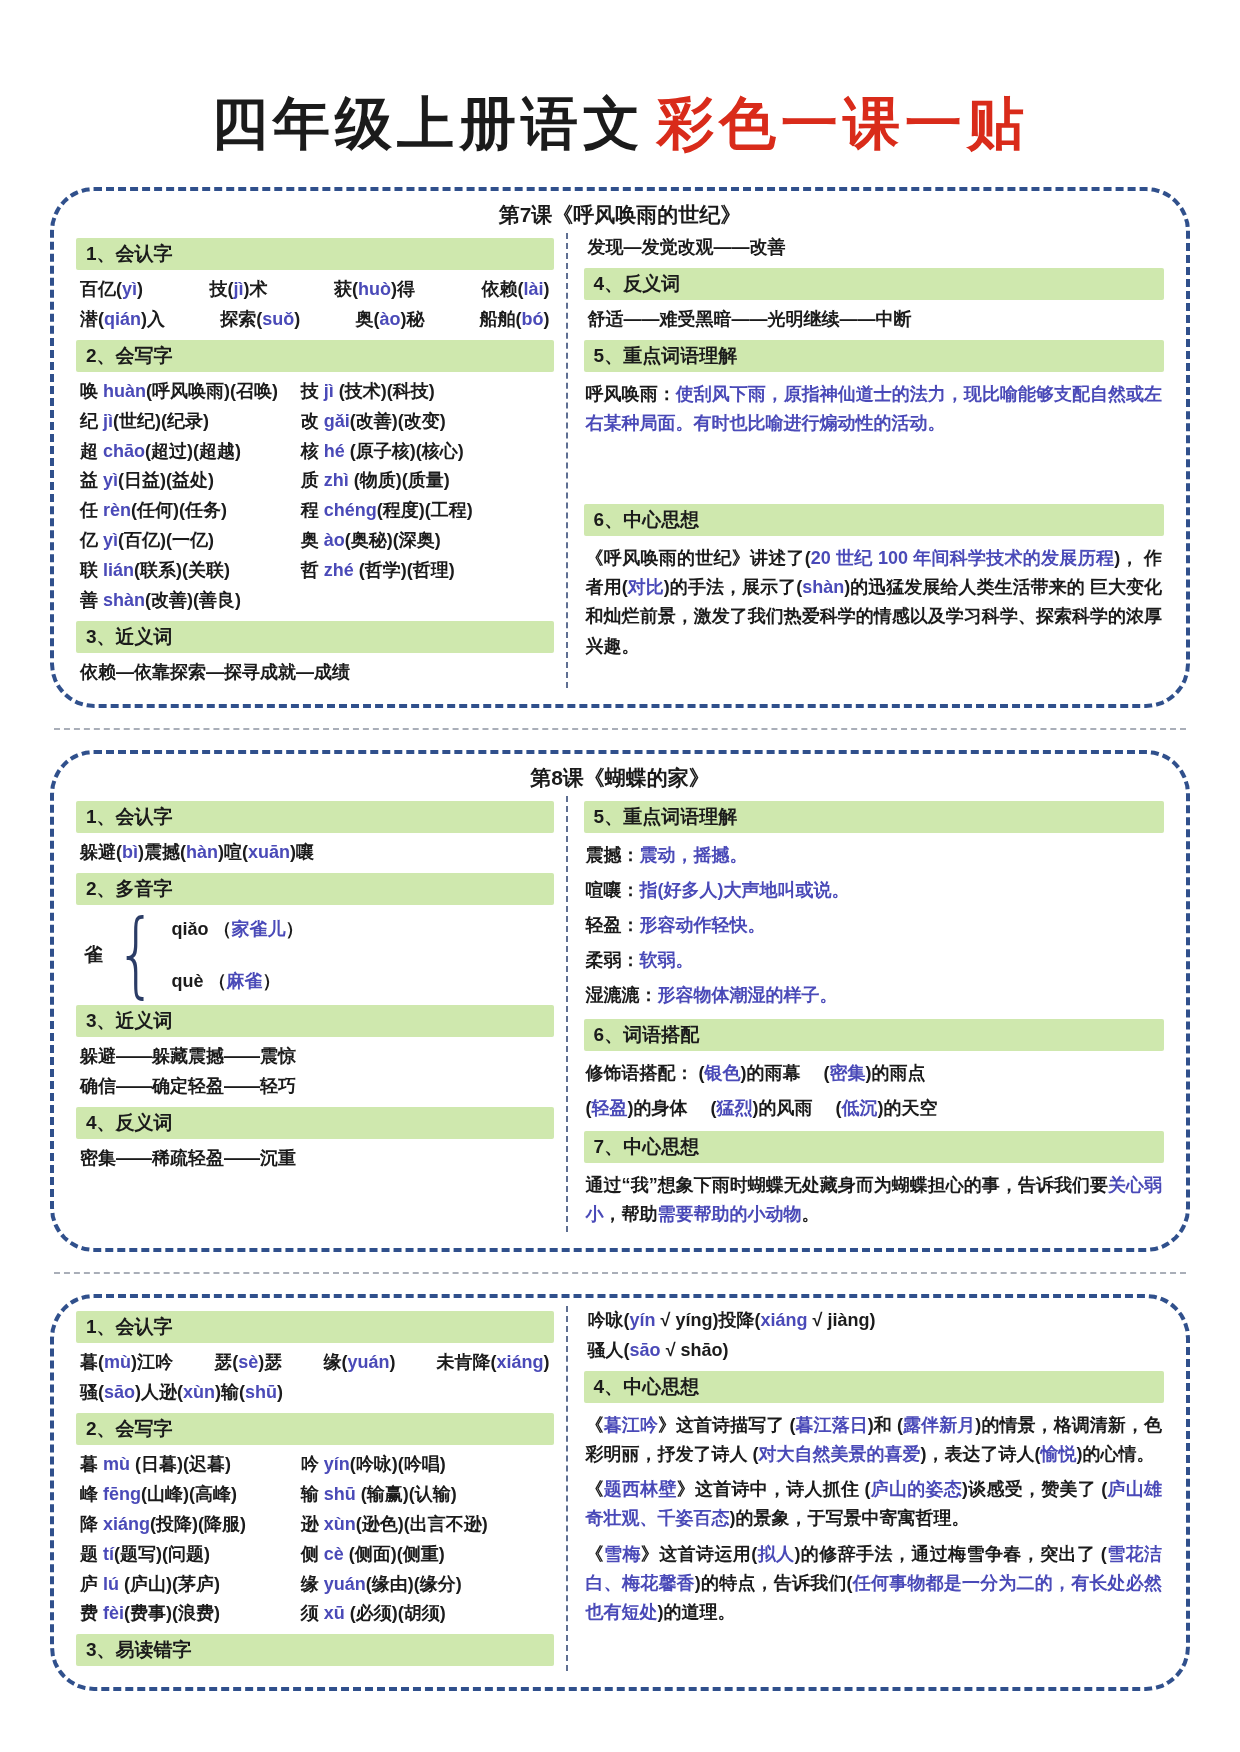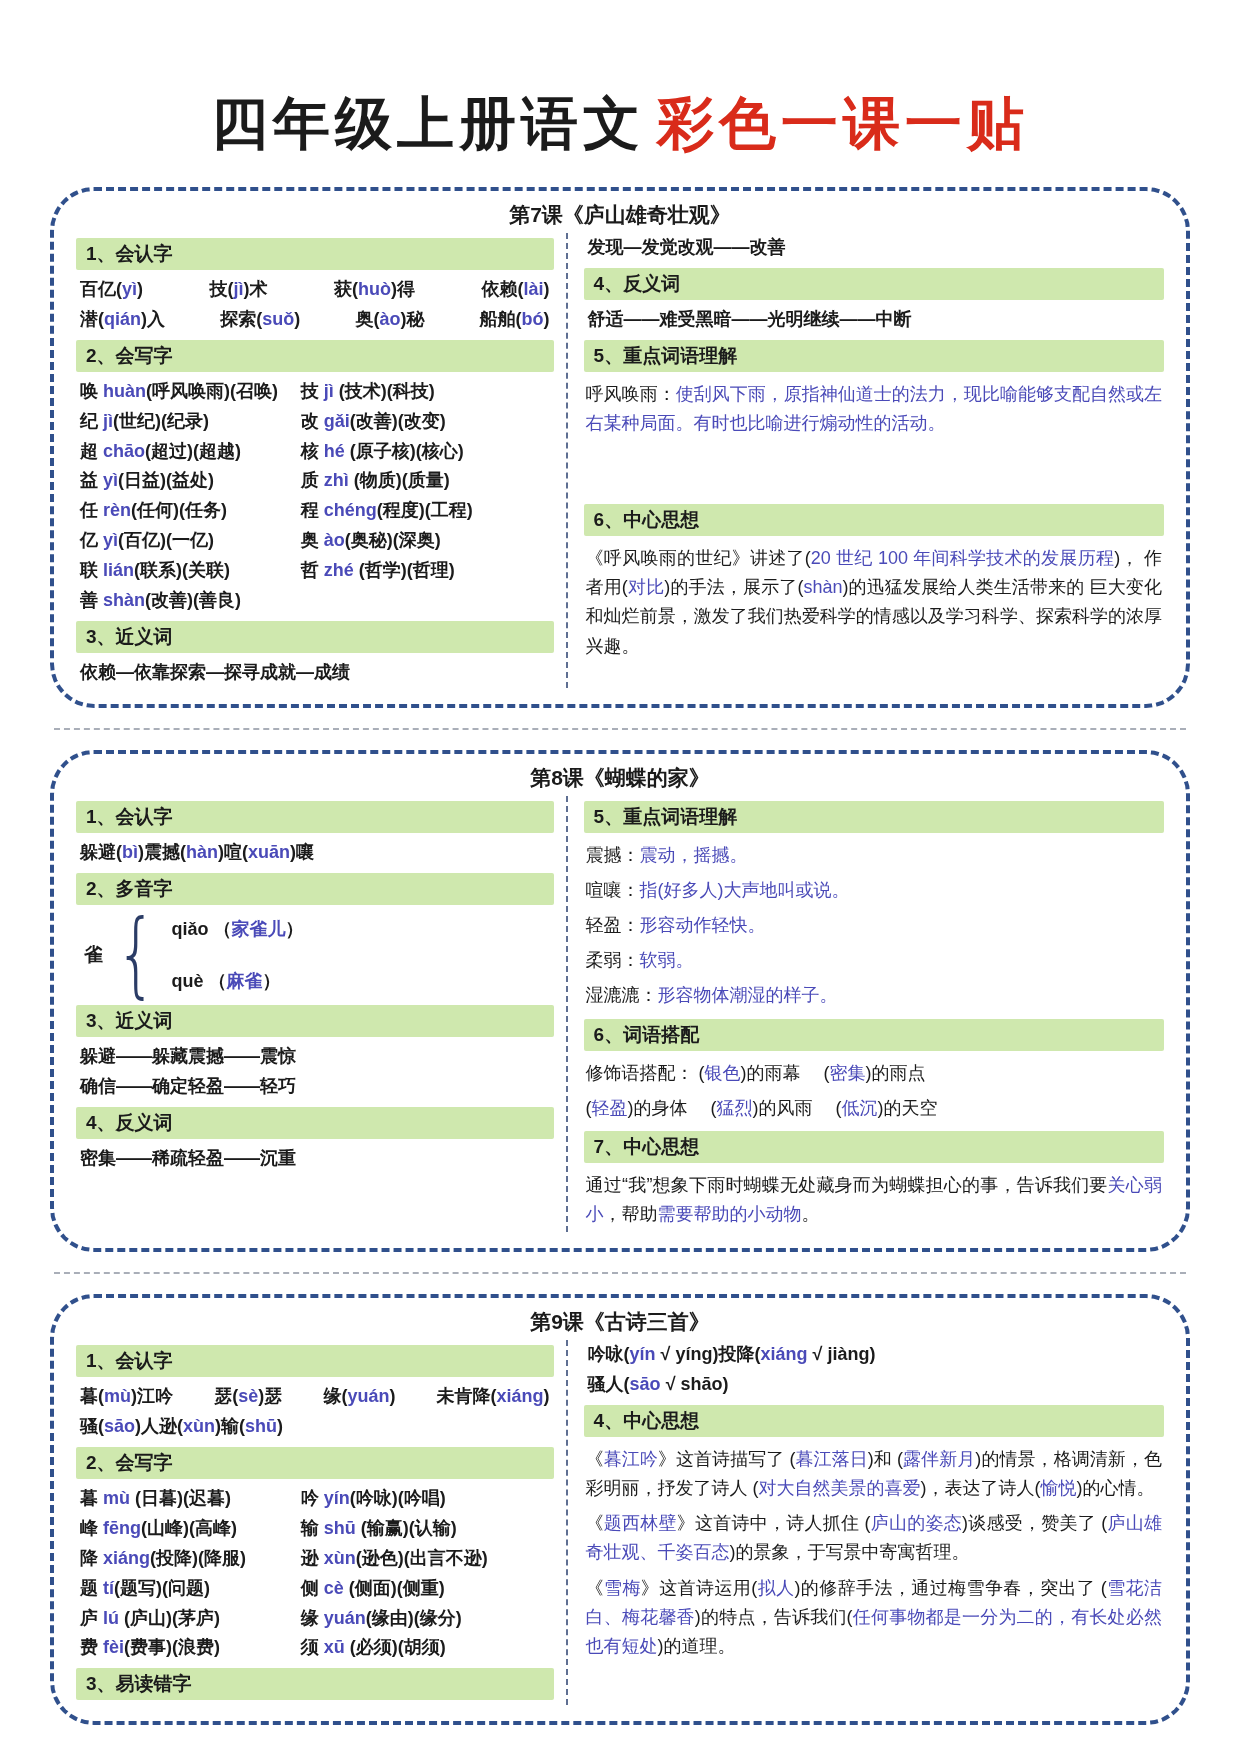--- a/index.html
+++ b/index.html
@@ -53,7 +53,7 @@
   <h1 class="title"><span class="t-black">四年级上册语文</span><span class="t-red">彩色一课一贴</span></h1>
   <div id="lessons">
       <section class="box">
-        <h2 class="box-title">第7课《庐山雄奇壮观》</h2>
+        <h2 class="box-title">第7课《呼风唤雨的世纪》</h2>
         <div class="cols">
           <div class="col">
             <div class="sec-hdr">1、会认字</div>

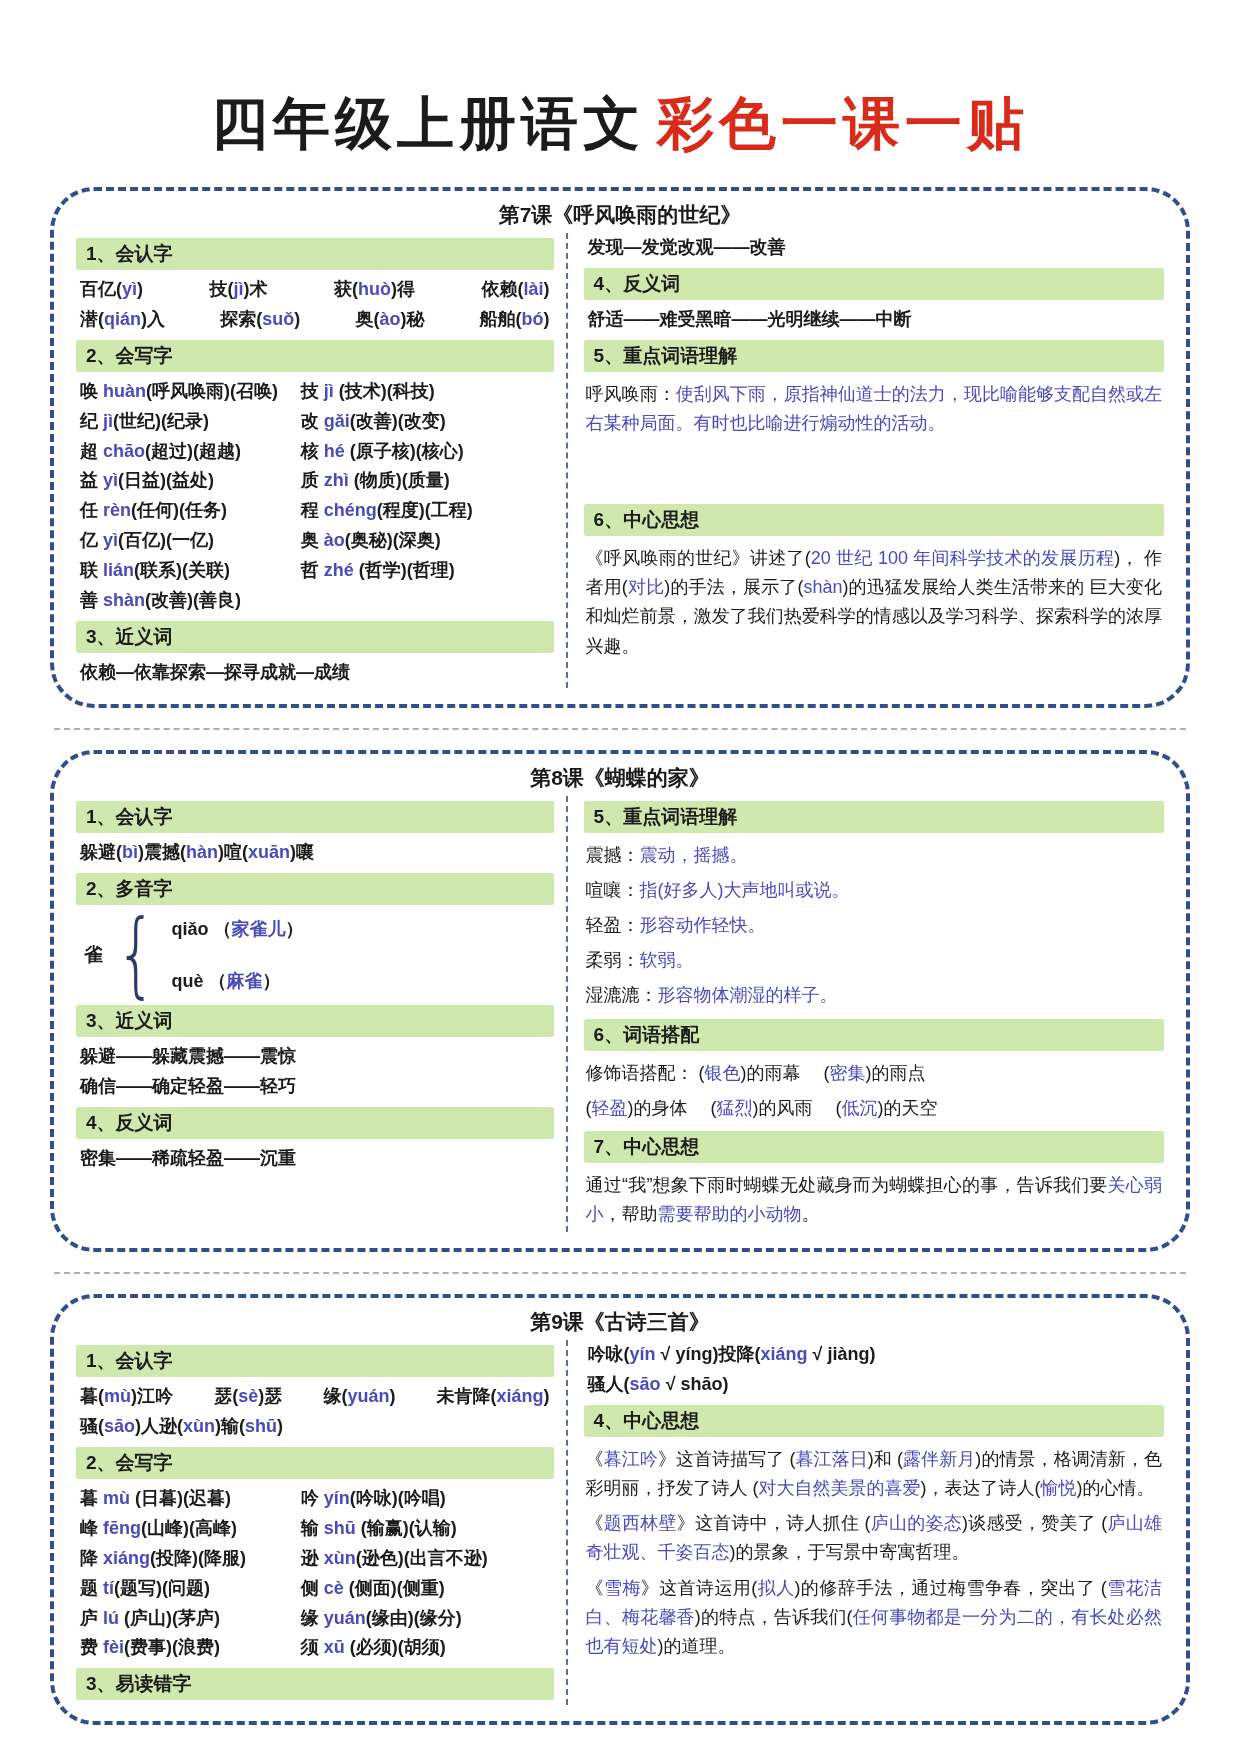--- a/index.html
+++ b/index.html
@@ -35,7 +35,7 @@
   .row.just{justify-content:space-between;column-gap:0;}
   .cell{white-space:nowrap;}
   .pair{display:grid;grid-template-columns:47% 53%;font-size:18px;line-height:1.55;padding:1px 4px;font-weight:600;}
-  .para{font-size:18px;line-height:1.62;text-align:justify;padding:1px 2px;margin:2px 0;font-weight:400;}
+  .para{font-size:18px;line-height:1.62;text-align:justify;padding:1px 2px;margin:2px 0;font-weight:700;}
   .blu{color:var(--blue);}
   .brace{display:flex;align-items:center;margin:4px 0 4px 8px;font-size:18px;font-weight:600;}
   .brace-char{font-size:19px;margin-right:4px;}

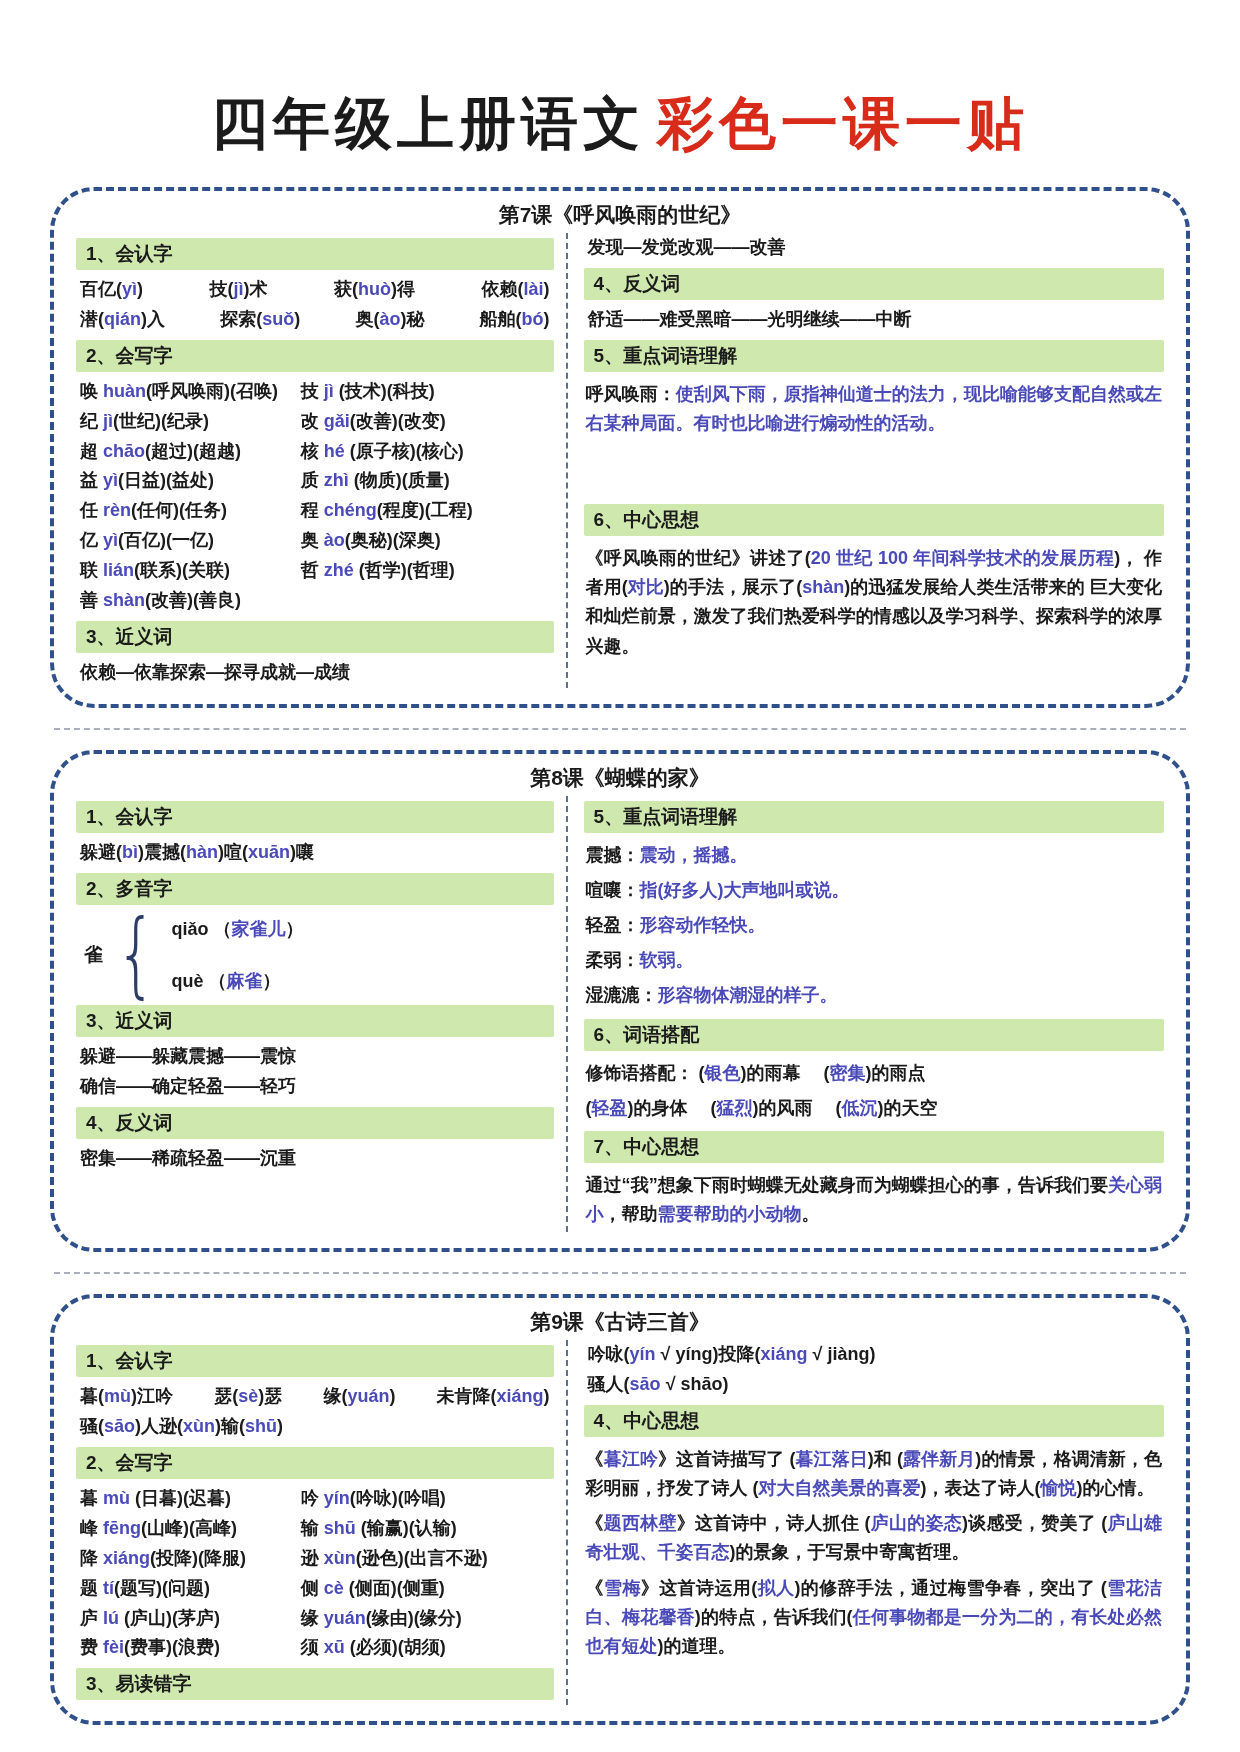--- a/index.html
+++ b/index.html
@@ -180,7 +180,6 @@
       </section>
       <div class="cutline"></div>
       <section class="box">
-        <h2 class="box-title">第9课《古诗三首》</h2>
         <div class="cols">
           <div class="col">
             <div class="sec-hdr">1、会认字</div>

